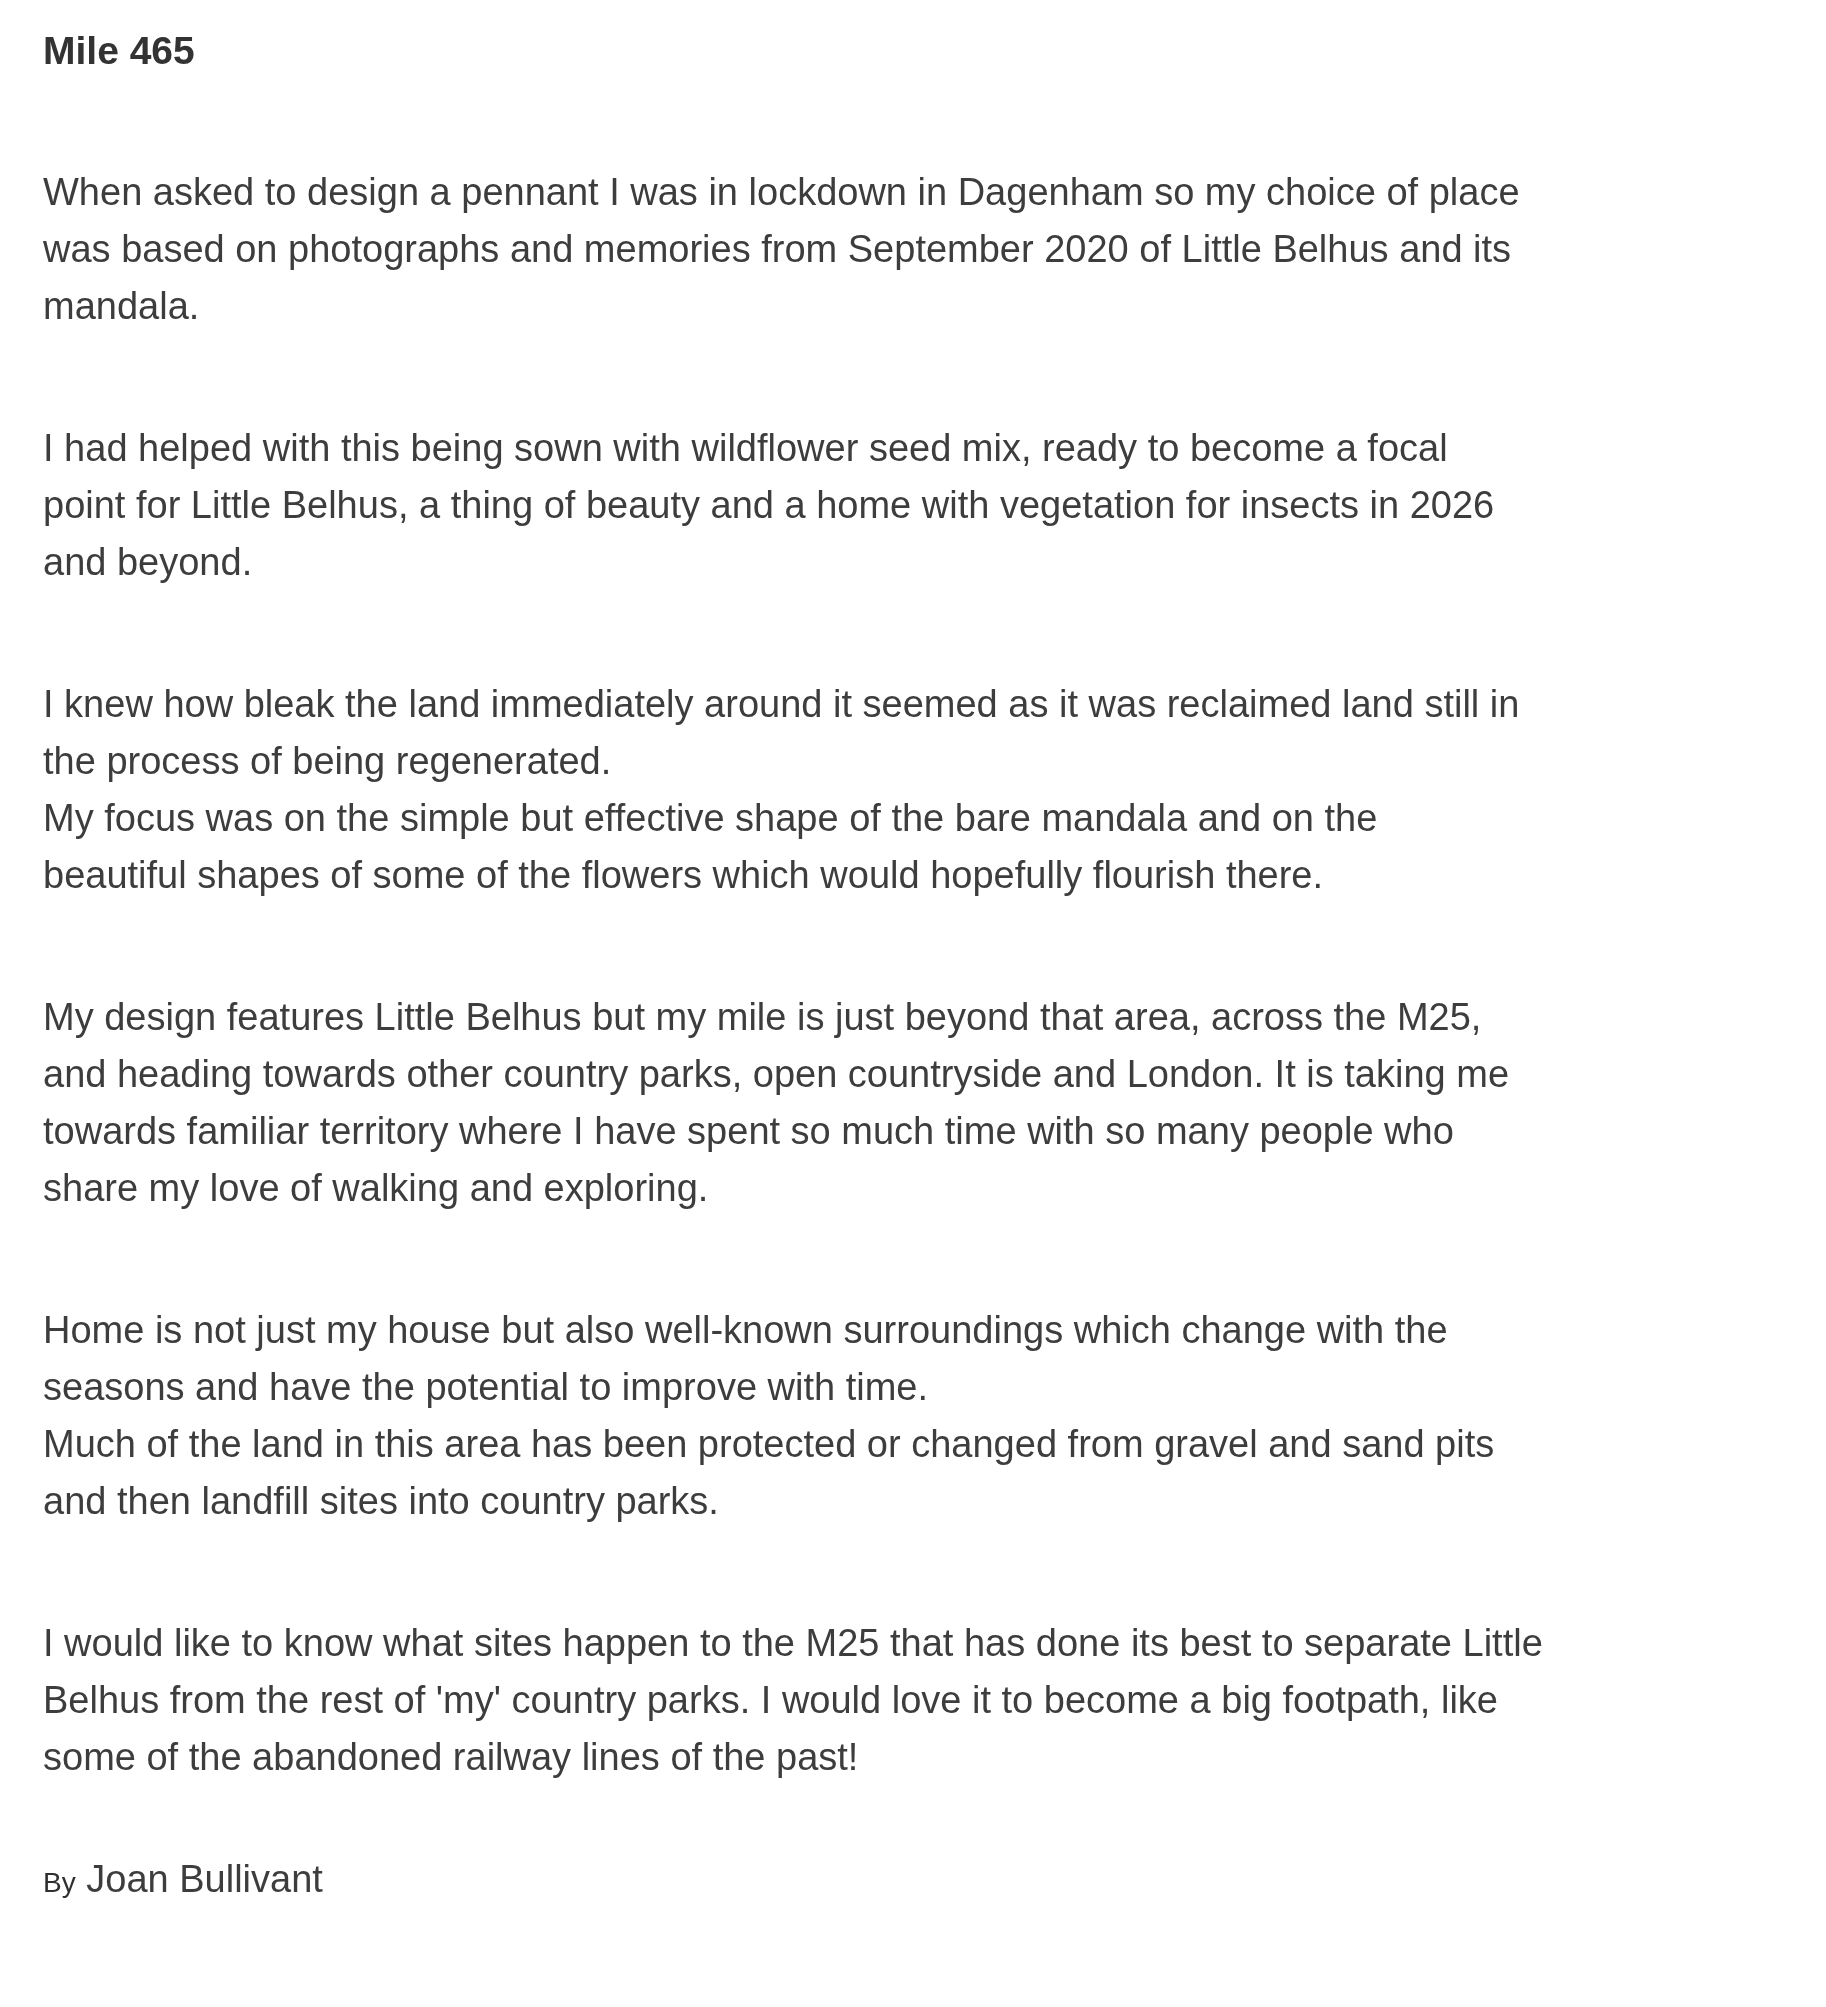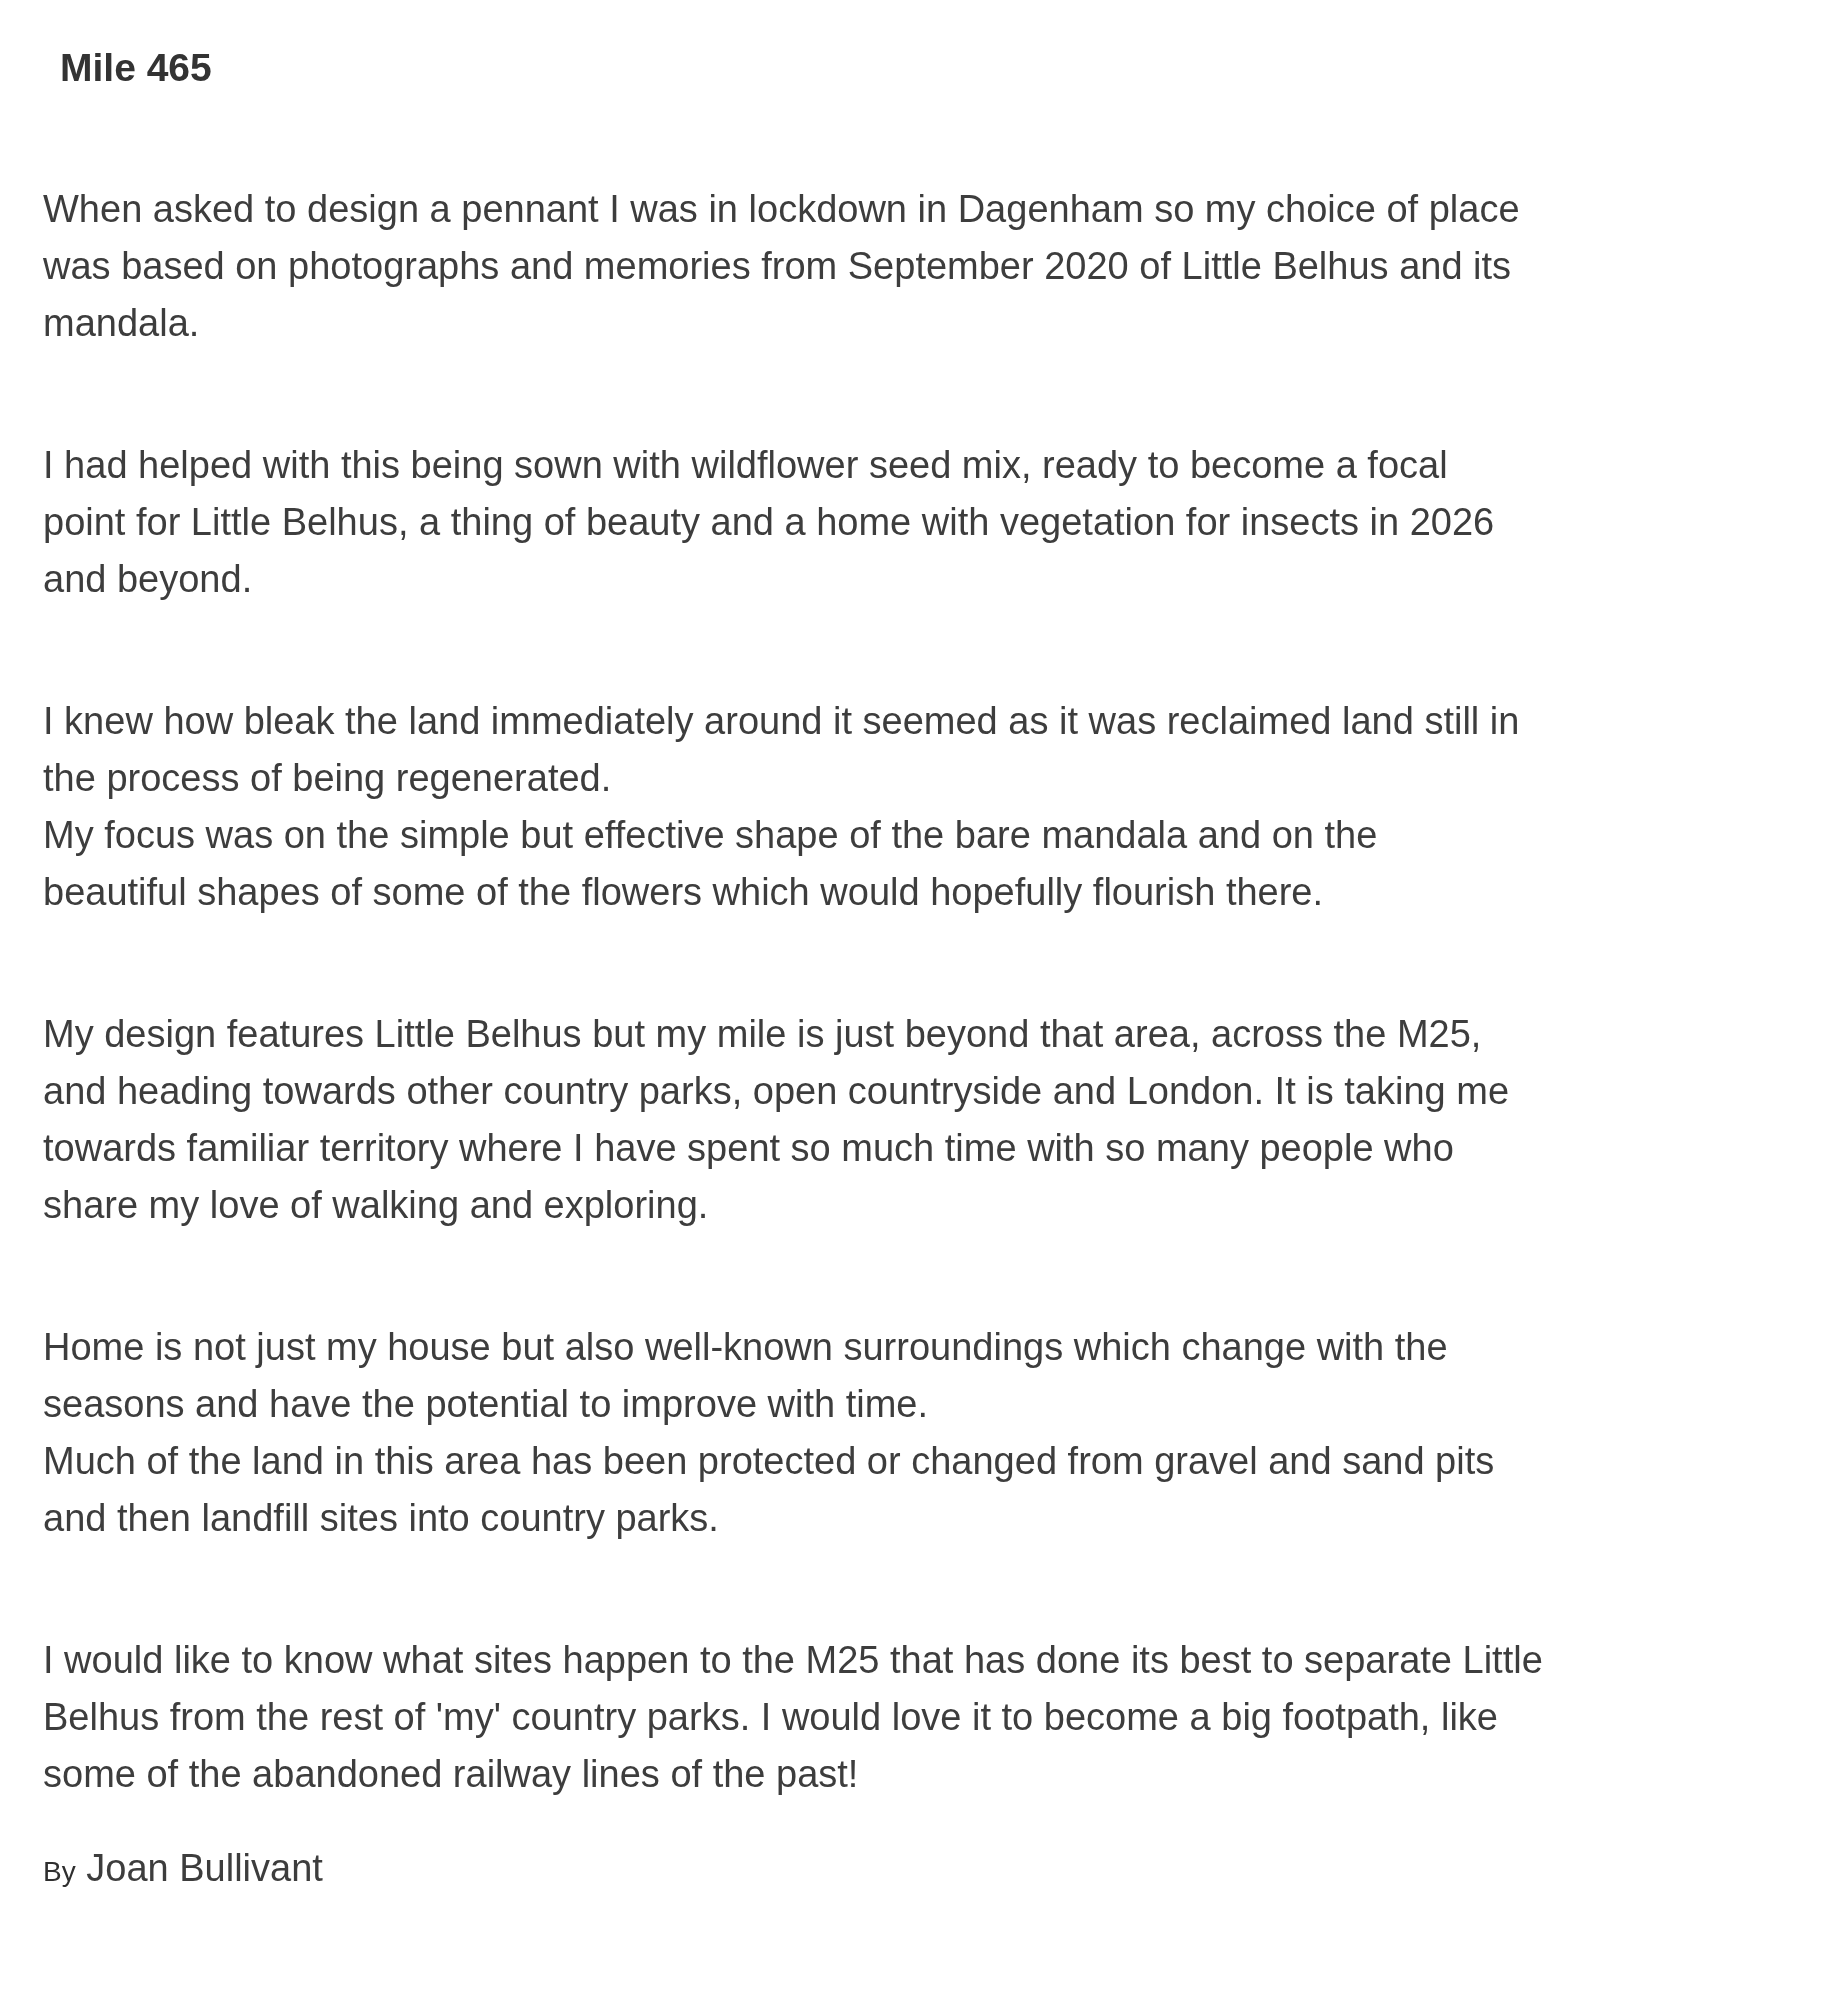--- a/index.html
+++ b/index.html
@@ -21,7 +21,7 @@
     line-height: 57px;
     font-weight: 700;
     color: #333333;
-    margin: 17px;
+    margin: 0;
   }
   .doc-paragraph {
     font-size: 38px;

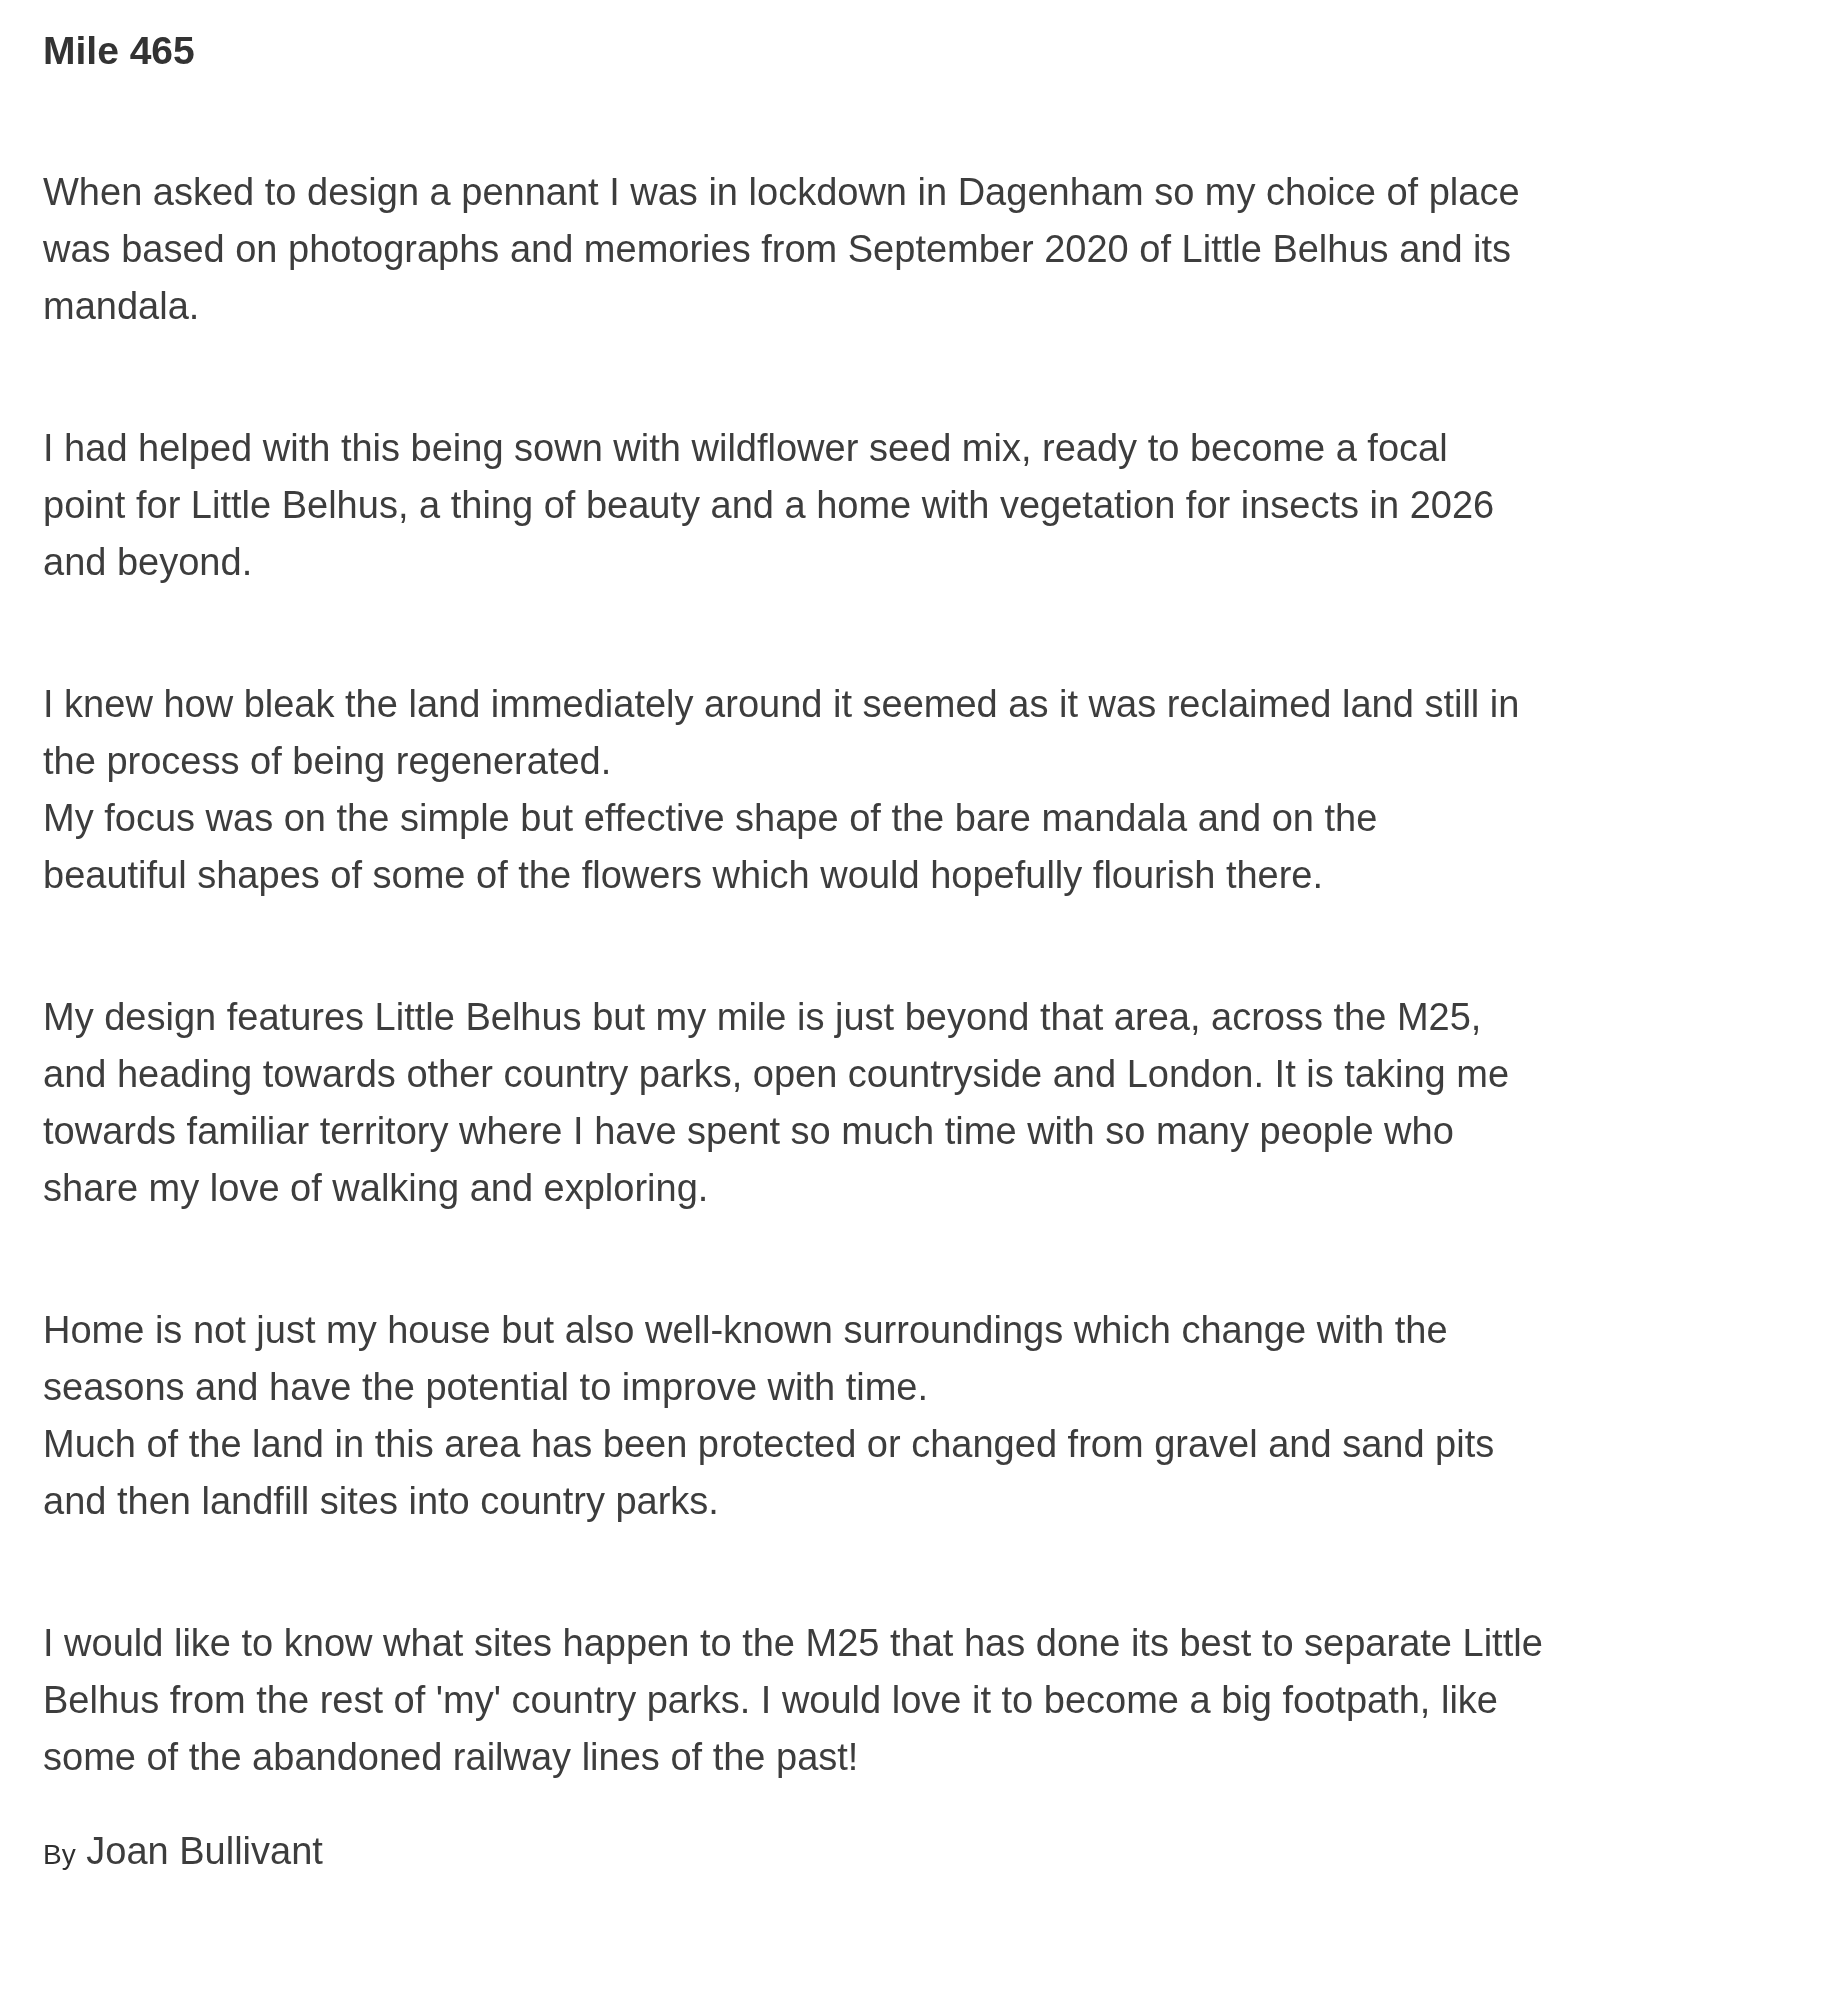--- a/index.html
+++ b/index.html
@@ -32,7 +32,7 @@
     white-space: pre-line;
   }
   .doc-byline {
-    margin-top: 37px;
+    margin-top: 65px;
     font-size: 38px;
     line-height: 57px;
     color: #3d3d3d;

